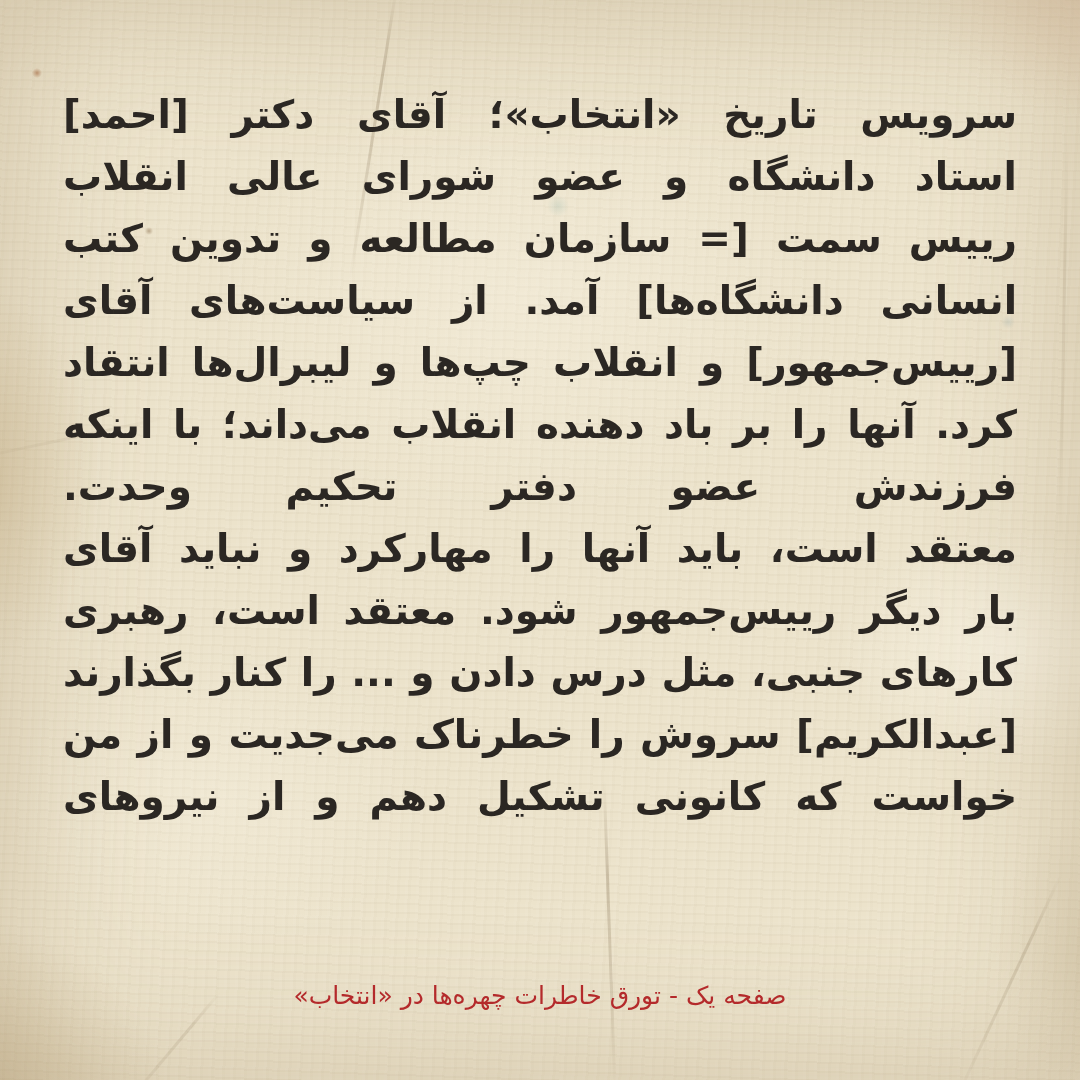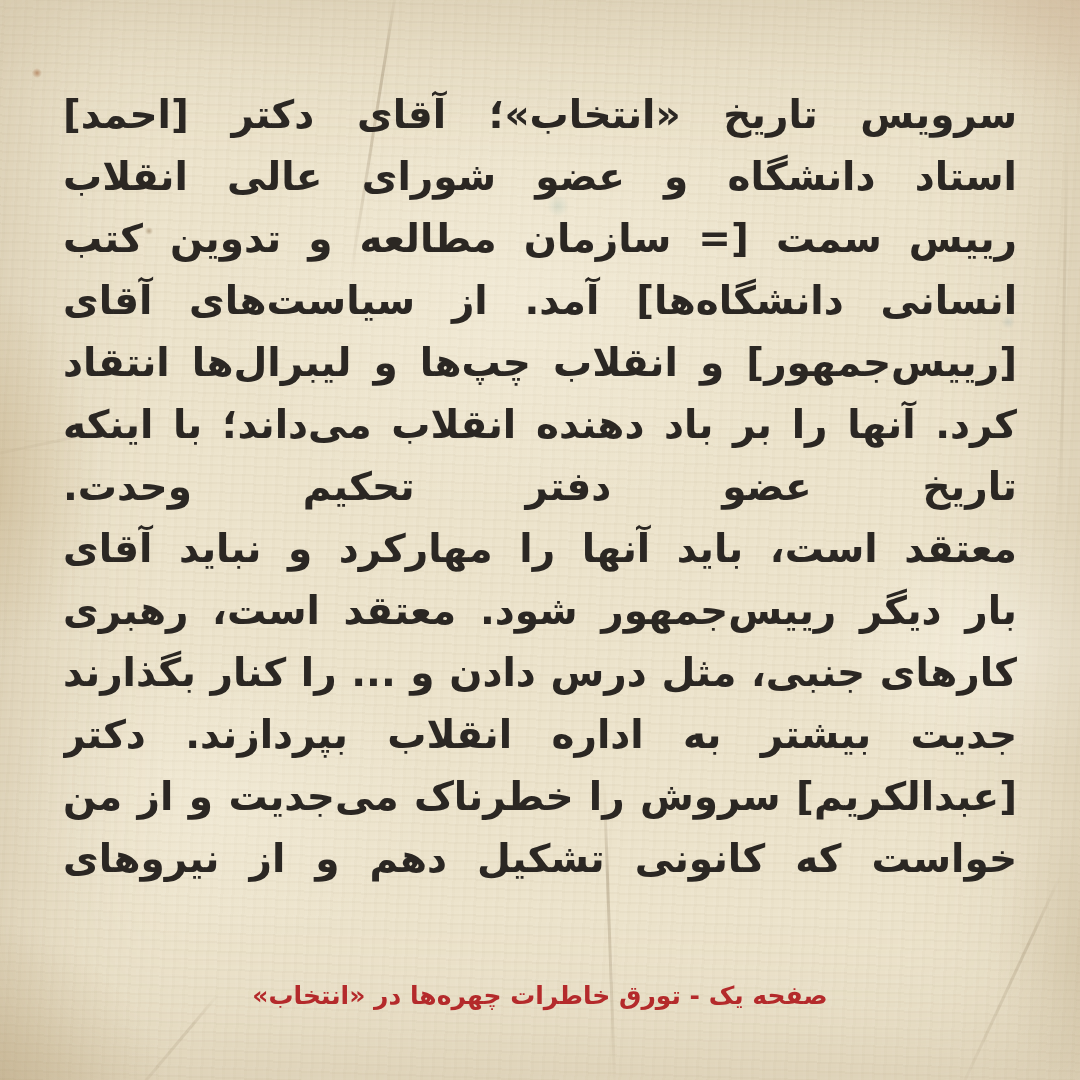--- a/index.html
+++ b/index.html
@@ -81,7 +81,7 @@
     <div class="line">انسانی دانشگاه‌ها] آمد. از سیاست‌های آقای خاتمی،</div>
     <div class="line">[رییس‌جمهور] و انقلاب چپ‌ها و لیبرال‌ها انتقاد</div>
     <div class="line">کرد. آنها را بر باد دهنده انقلاب می‌داند؛ با اینکه خود</div>
-    <div class="line">تاریخ عضو دفتر تحکیم وحدت.</div>
+    <div class="line">فرزندش عضو دفتر تحکیم وحدت.</div>
     <div class="line">معتقد است، باید آنها را مهارکرد و نباید آقای خاتمی،</div>
     <div class="line">بار دیگر رییس‌جمهور شود. معتقد است، رهبری باید</div>
     <div class="line">کارهای جنبی، مثل درس دادن و ... را کنار بگذارند و با</div>

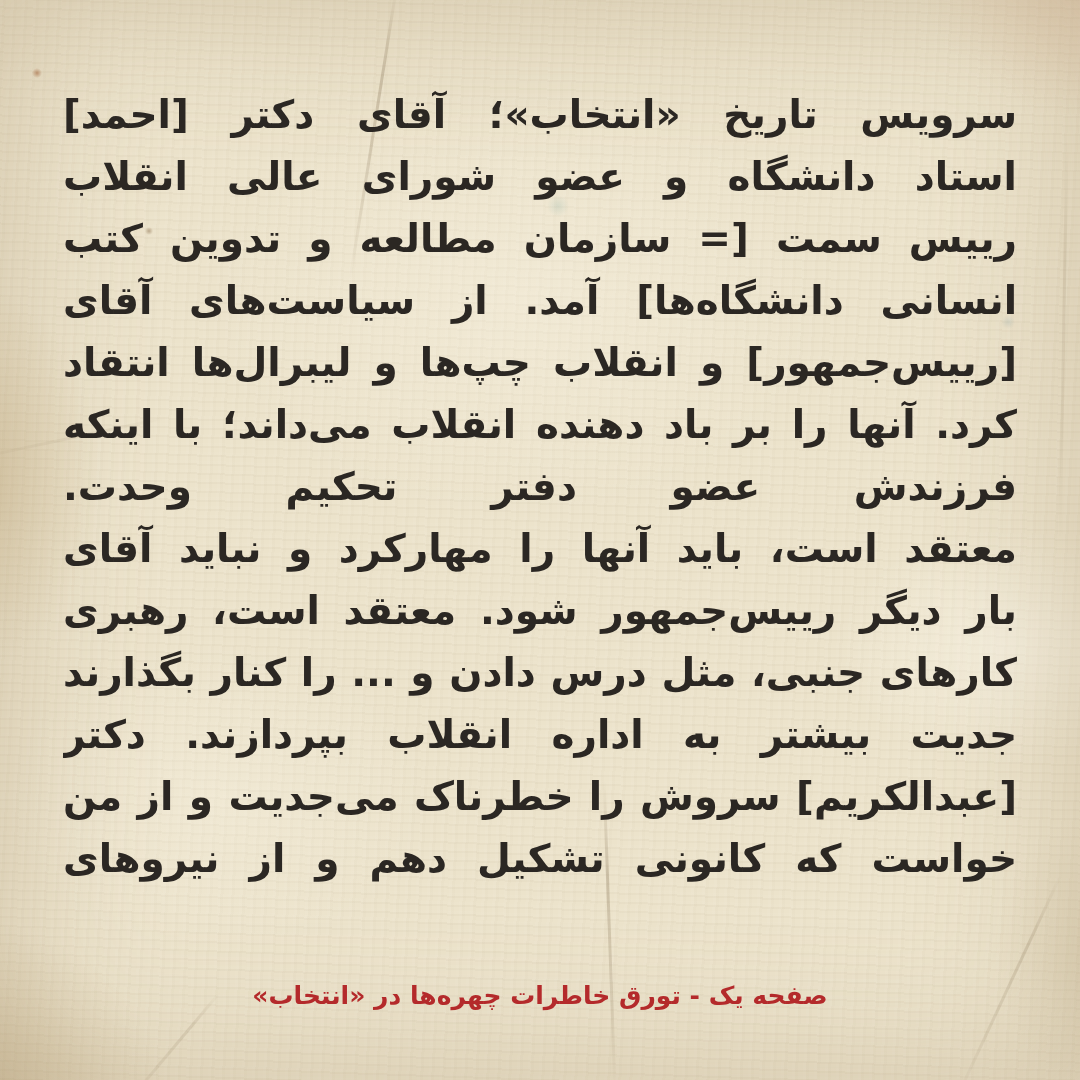--- a/index.html
+++ b/index.html
@@ -85,7 +85,6 @@
     <div class="line">معتقد است، باید آنها را مهارکرد و نباید آقای خاتمی،</div>
     <div class="line">بار دیگر رییس‌جمهور شود. معتقد است، رهبری باید</div>
     <div class="line">کارهای جنبی، مثل درس دادن و ... را کنار بگذارند و با</div>
-    <div class="line">جدیت بیشتر به اداره انقلاب بپردازند. دکتر</div>
     <div class="line">[عبدالکریم] سروش را خطرناک می‌جدیت و از من</div>
     <div class="line">خواست که کانونی تشکیل دهم و از نیروهای انقلاب،</div>
   </div>

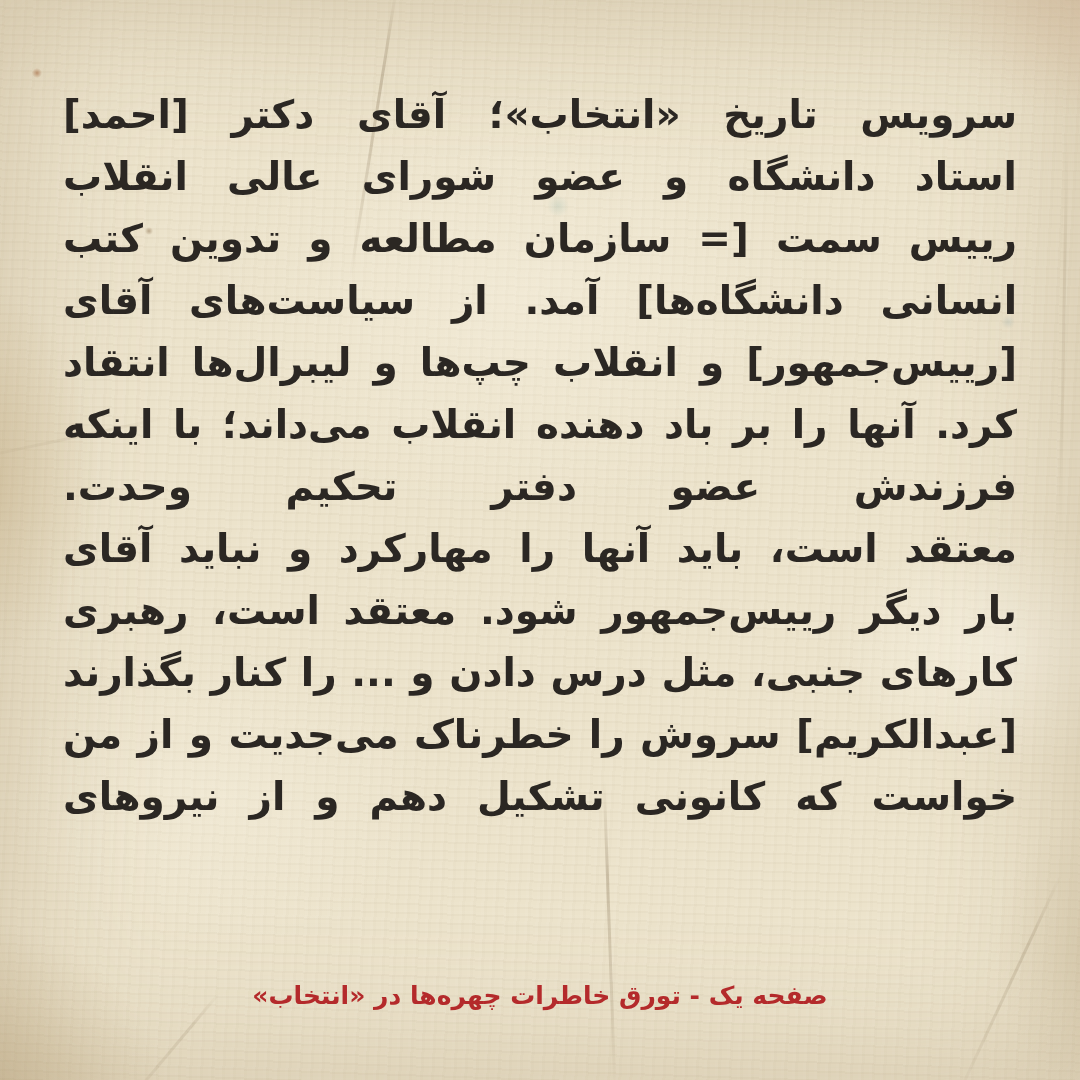--- a/index.html
+++ b/index.html
@@ -58,7 +58,7 @@
   .caption{
     position:absolute;top:981px;left:0;right:0;
     direction:rtl;text-align:center;
-    font-size:25px;font-weight:bold;
+    font-size:25px;font-weight:normal;
     color:#b42a2b;
   }
 </style>

